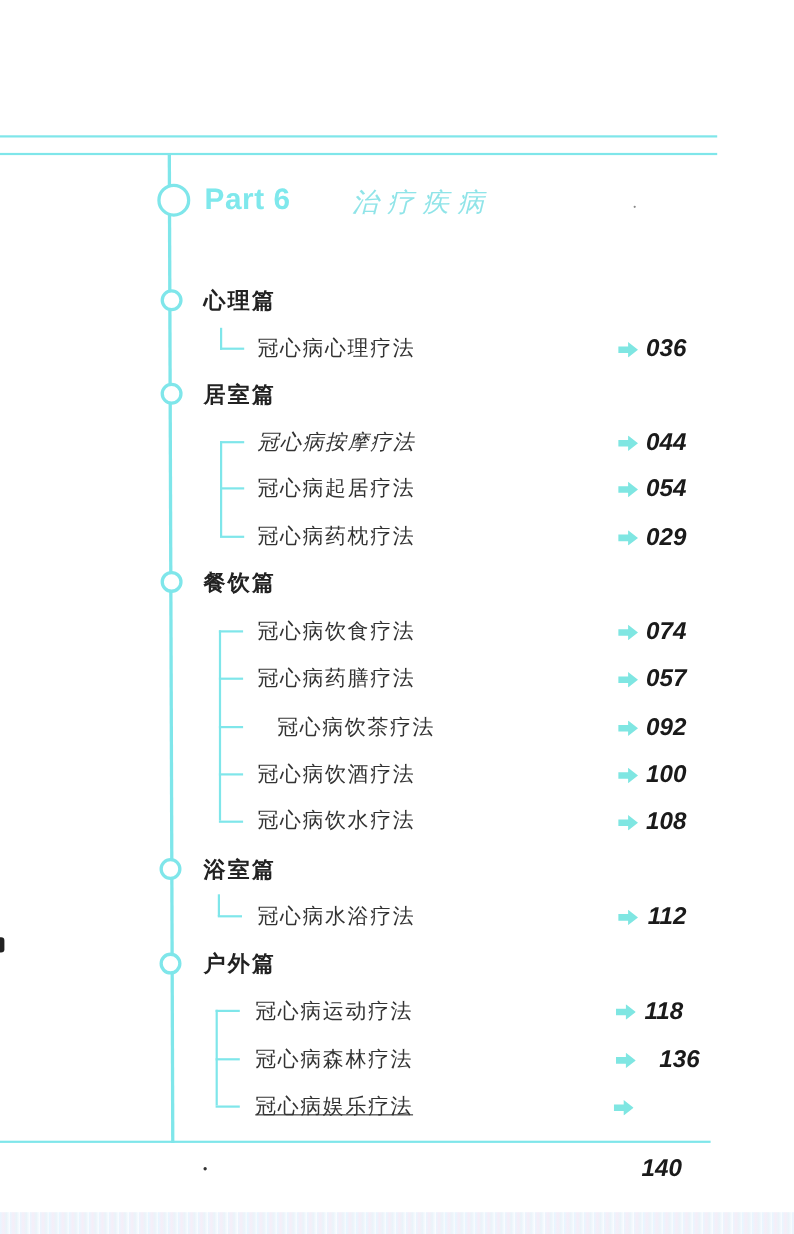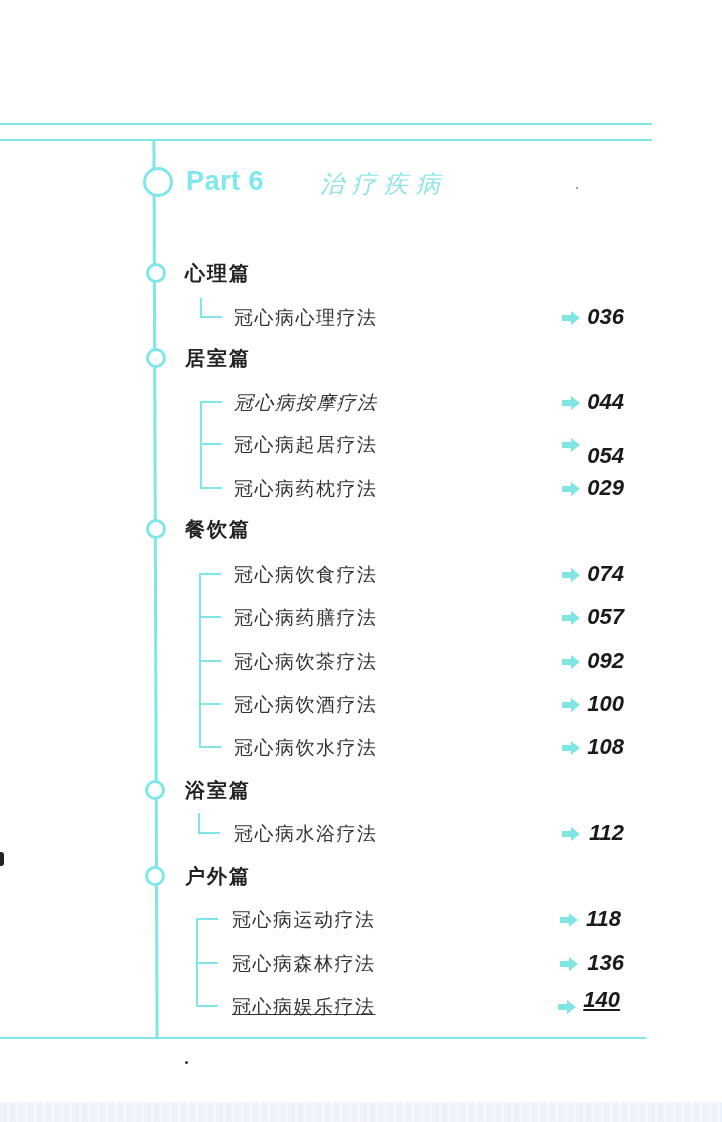--- a/index.html
+++ b/index.html
@@ -94,7 +94,7 @@
     <path d="M0 4 H9 V0 L18 7 L9 14 V10 H0 Z" fill="#7fe6e2"></path>
   </svg>
 <div class="page" style="top:390px;">044</div>
-<div class="page" style="top:432px;margin-top:12px;">054</div>
+<div class="page" style="top:432px;">054</div>
 <div class="page" style="top:476px;">029</div>
 
 <div class="circle-small" style="left:146px; top:519px;"></div>

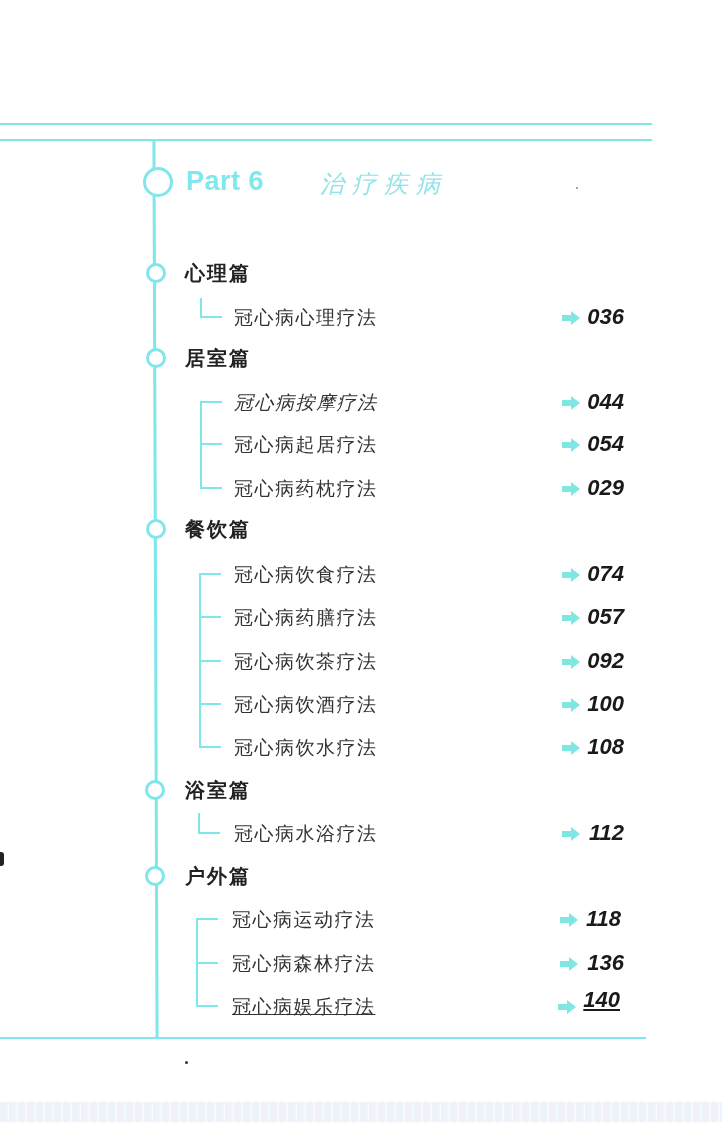--- a/index.html
+++ b/index.html
@@ -107,7 +107,7 @@
 <div class="tick" style="left:199px; top:746px;"></div>
 <div class="item" style="top:562px;">冠心病饮食疗法</div>
 <div class="item" style="top:605px;">冠心病药膳疗法</div>
-<div class="item" style="top:649px;">冠心病饮茶疗法</div>
+<div class="item" style="top:649px;margin-left:18px;">冠心病饮茶疗法</div>
 <div class="item" style="top:692px;">冠心病饮酒疗法</div>
 <div class="item" style="top:735px;">冠心病饮水疗法</div>
 <svg class="arrow" style="top:568px;" viewBox="0 0 18 14">

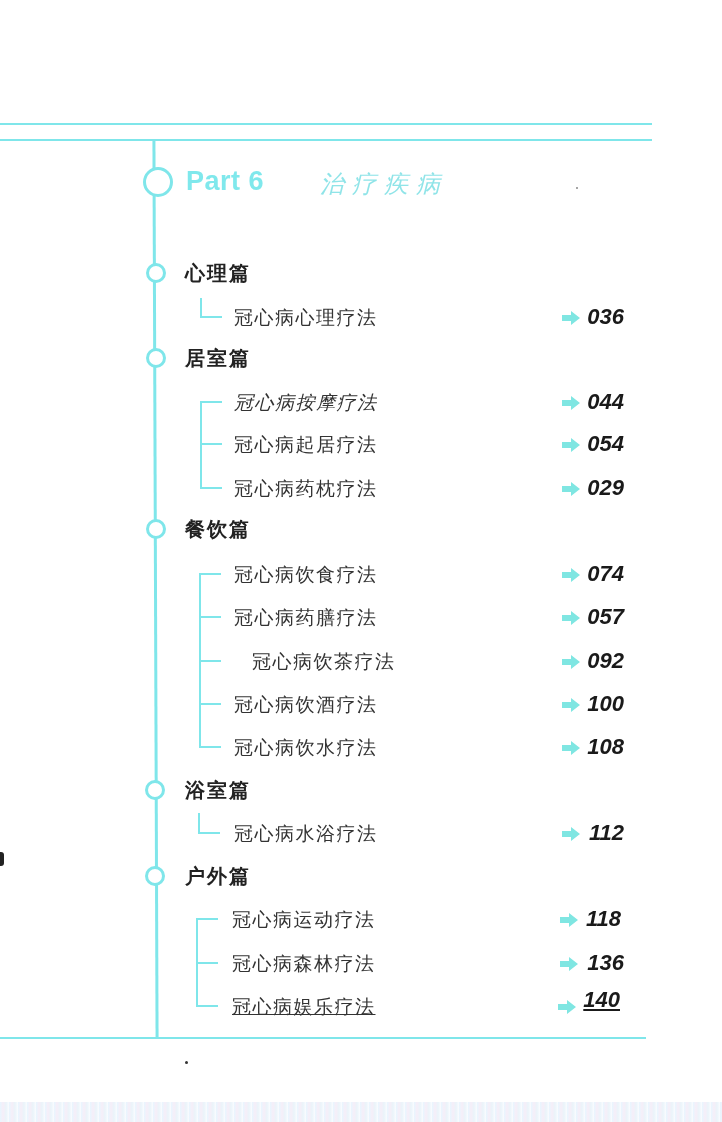--- a/index.html
+++ b/index.html
@@ -109,7 +109,7 @@
 <div class="item" style="top:605px;">冠心病药膳疗法</div>
 <div class="item" style="top:649px;margin-left:18px;">冠心病饮茶疗法</div>
 <div class="item" style="top:692px;">冠心病饮酒疗法</div>
-<div class="item" style="top:735px;">冠心病饮水疗法</div>
+<div class="item" style="top:735px;font-family:Liberation Mono, monospace;">冠心病饮水疗法</div>
 <svg class="arrow" style="top:568px;" viewBox="0 0 18 14">
     <path d="M0 4 H9 V0 L18 7 L9 14 V10 H0 Z" fill="#7fe6e2"></path>
   </svg>

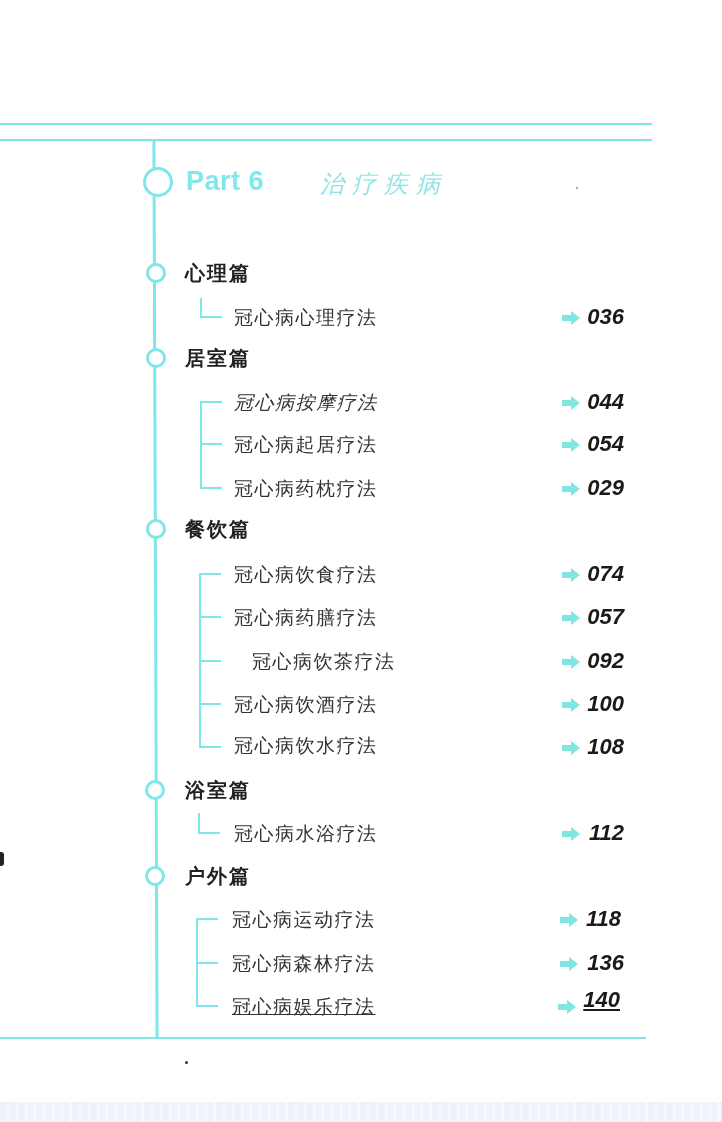--- a/index.html
+++ b/index.html
@@ -160,7 +160,7 @@
     <path d="M0 4 H9 V0 L18 7 L9 14 V10 H0 Z" fill="#7fe6e2"></path>
   </svg>
 <div class="page" style="top:907px; right:101px;">118</div>
-<div class="page" style="top:951px; right:98px;">136</div>
+<div class="page" style="top:951px; right:86px;">136</div>
 <div class="page" style="top:988px; right:102px;text-decoration:underline;">140</div>
 
 <div class="speck" style="left:185px; top:1061px;"></div>

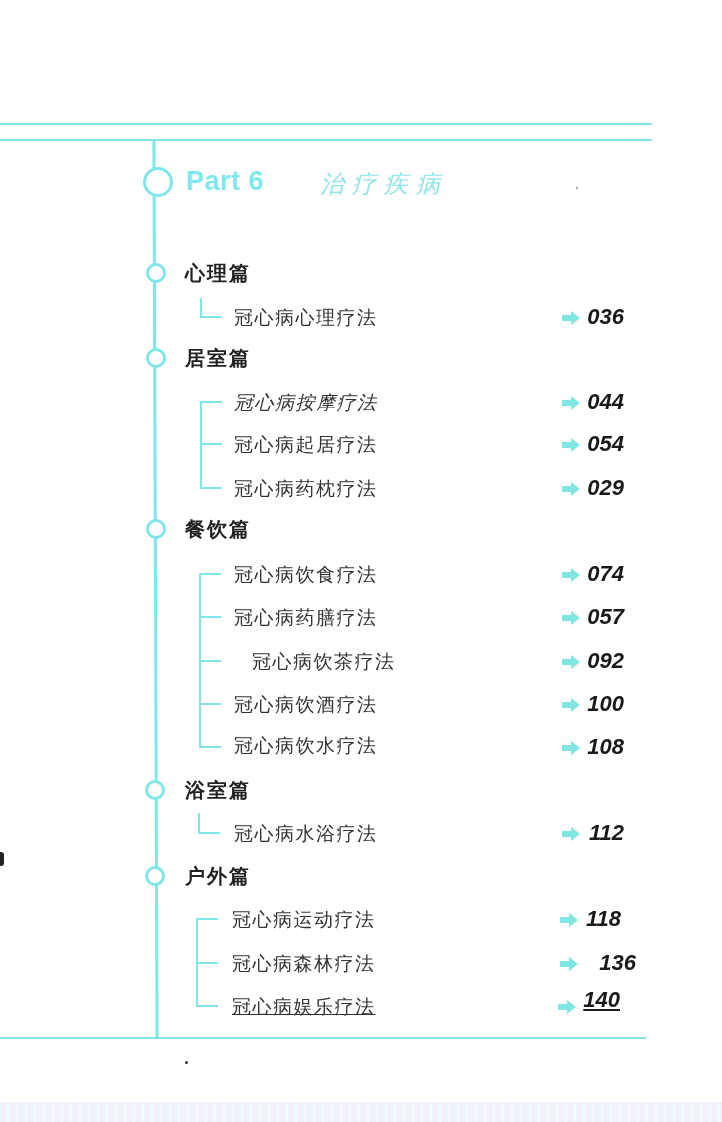--- a/index.html
+++ b/index.html
@@ -161,7 +161,7 @@
   </svg>
 <div class="page" style="top:907px; right:101px;">118</div>
 <div class="page" style="top:951px; right:86px;">136</div>
-<div class="page" style="top:988px; right:102px;text-decoration:underline;">140</div>
+<div class="page" style="top:1050px; right:102px;">140</div>
 
 <div class="speck" style="left:185px; top:1061px;"></div>
 <div class="speck" style="left:576px; top:187px; width:2px; height:2px; background:#888;"></div>

